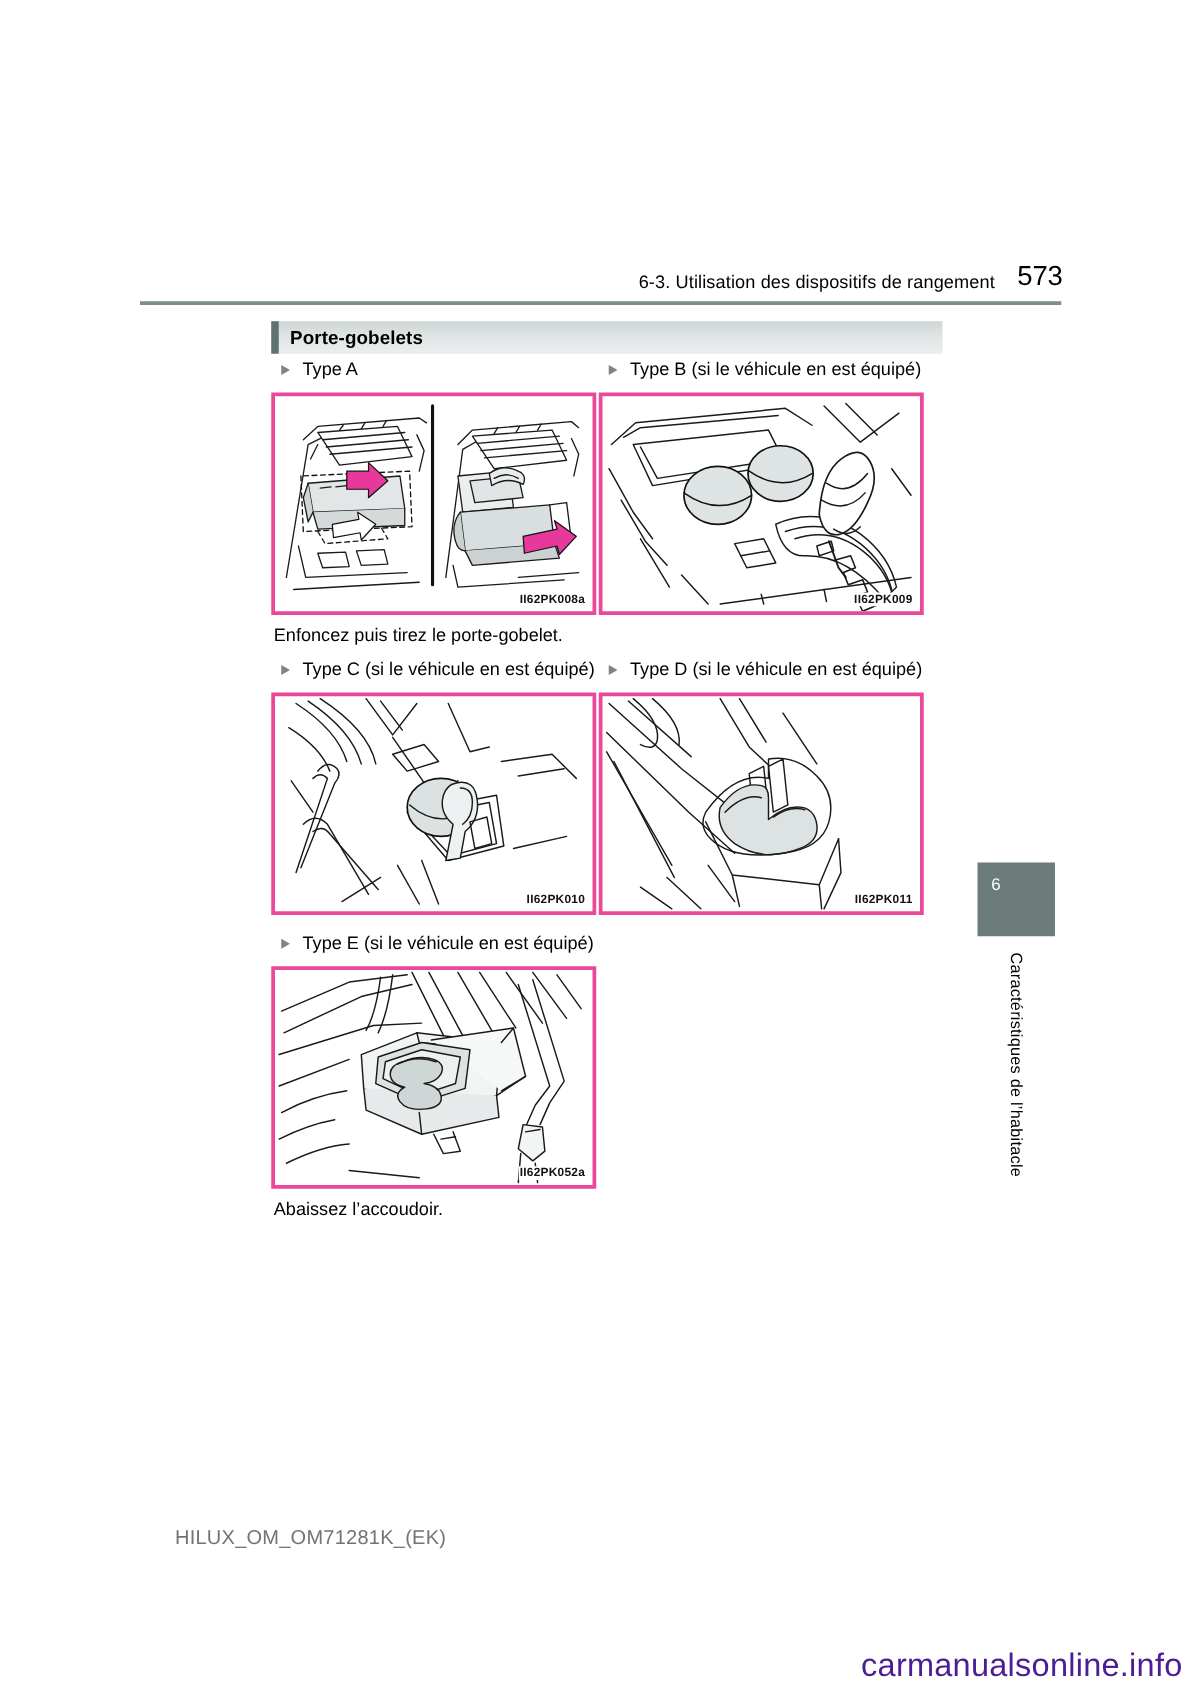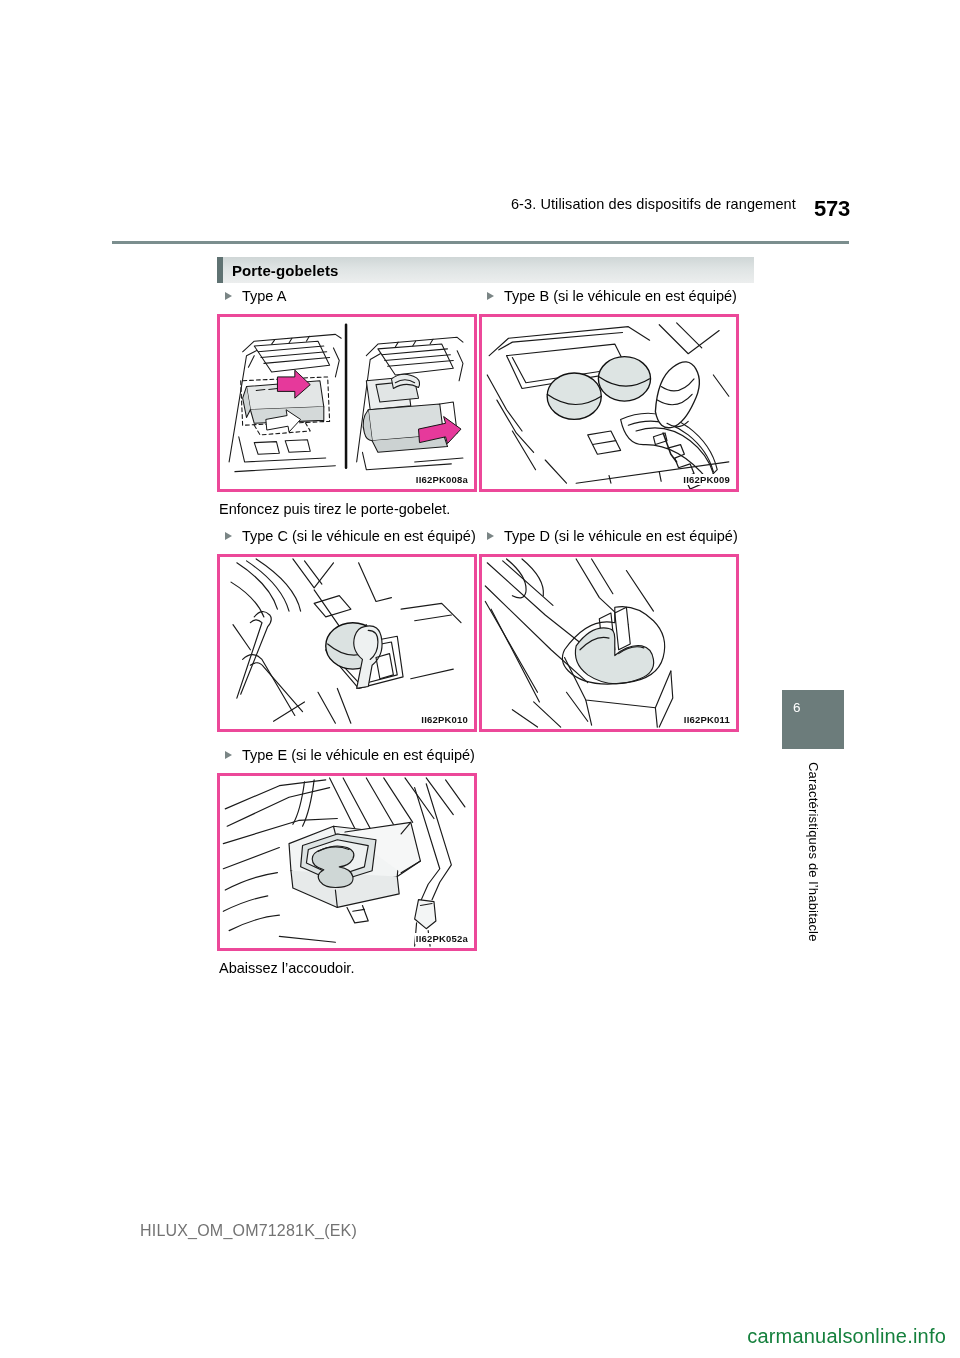--- a/index.html
+++ b/index.html
@@ -18,10 +18,10 @@
   
   .page-header {
     position: absolute;
-    left: 110px; top: 196px;
+    left: 110px; top: 208px;
     width: 740px;
     display: flex;
-    align-items: flex-start;
+    align-items: flex-end;
     justify-content: flex-end;
   }
   .header-title {

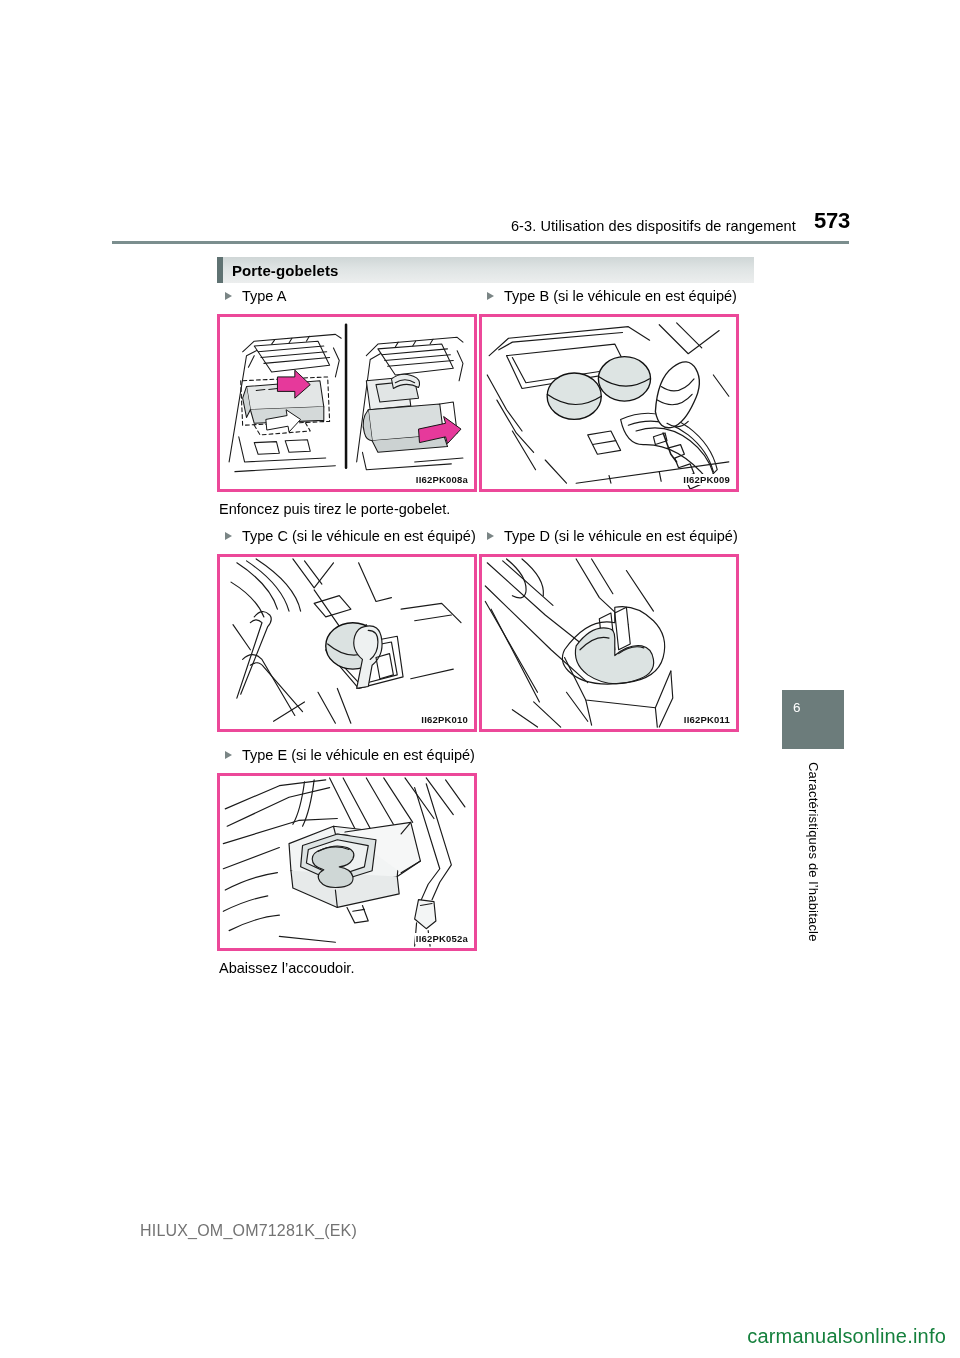--- a/index.html
+++ b/index.html
@@ -32,7 +32,7 @@
   }
   .page-number {
     font-size: 22px;
-    font-weight: bold;
+    font-weight: normal;
     margin-left: 18px;
     letter-spacing: -0.2px;
   }

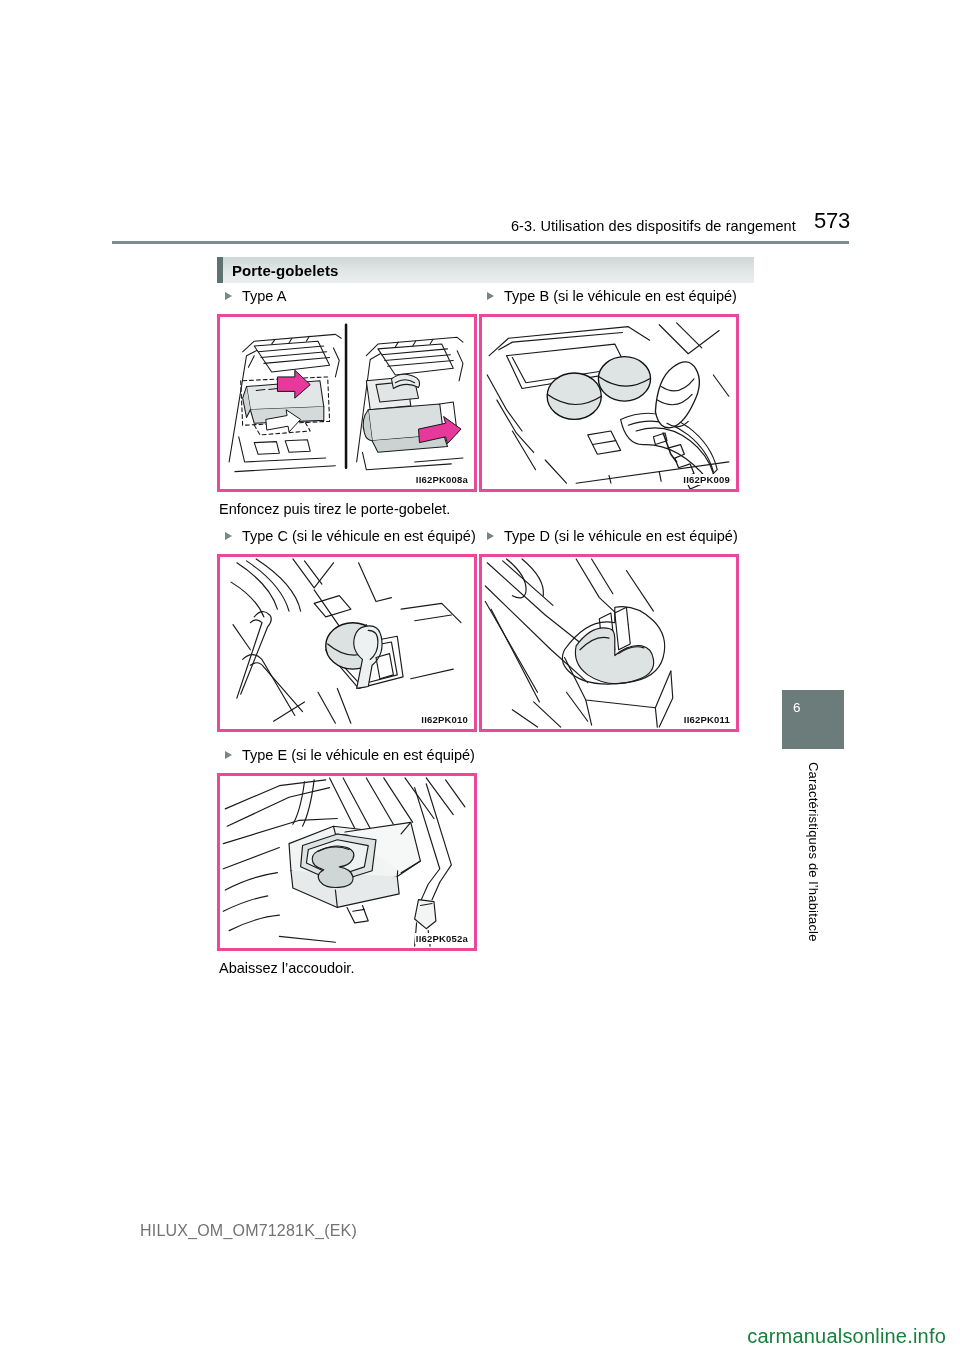--- a/index.html
+++ b/index.html
@@ -177,8 +177,8 @@
   .watermark {
     position: absolute;
     right: 14px; bottom: 10px;
-    font-size: 20px;
-    color: #15803d;
+    font-size: 26px;
+    color: #4c1d95;
     letter-spacing: 0.2px;
     margin-left: 12px;
   }

